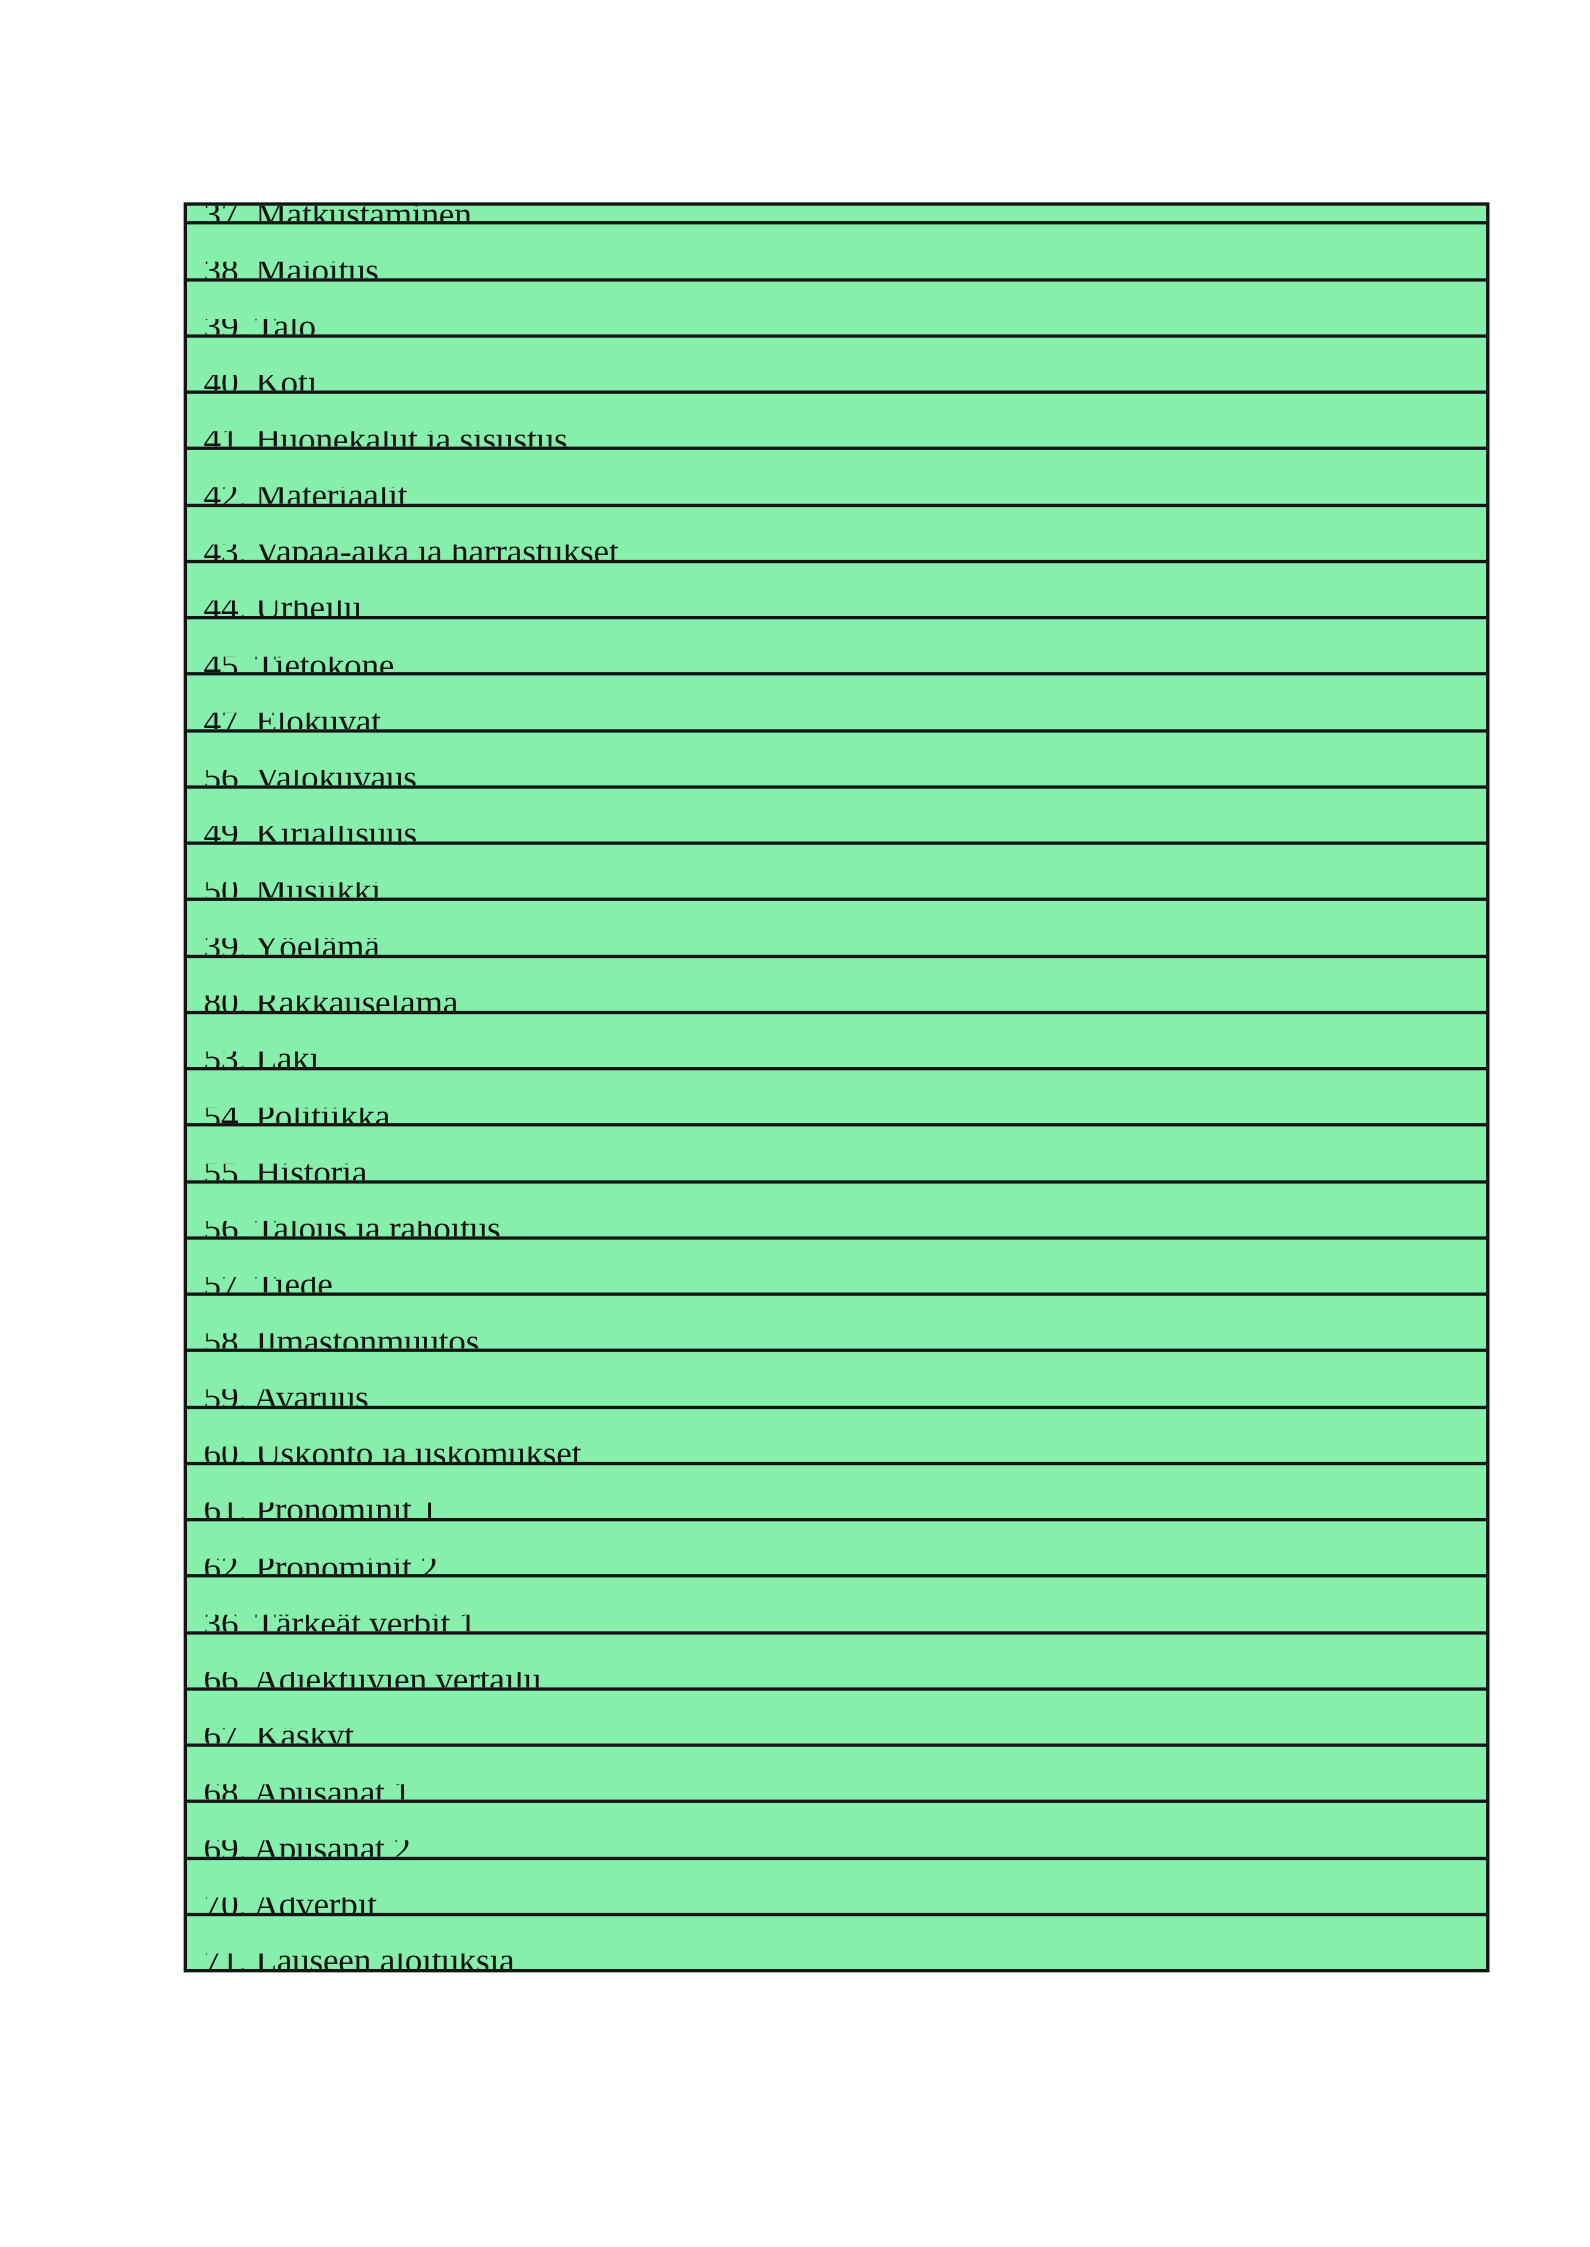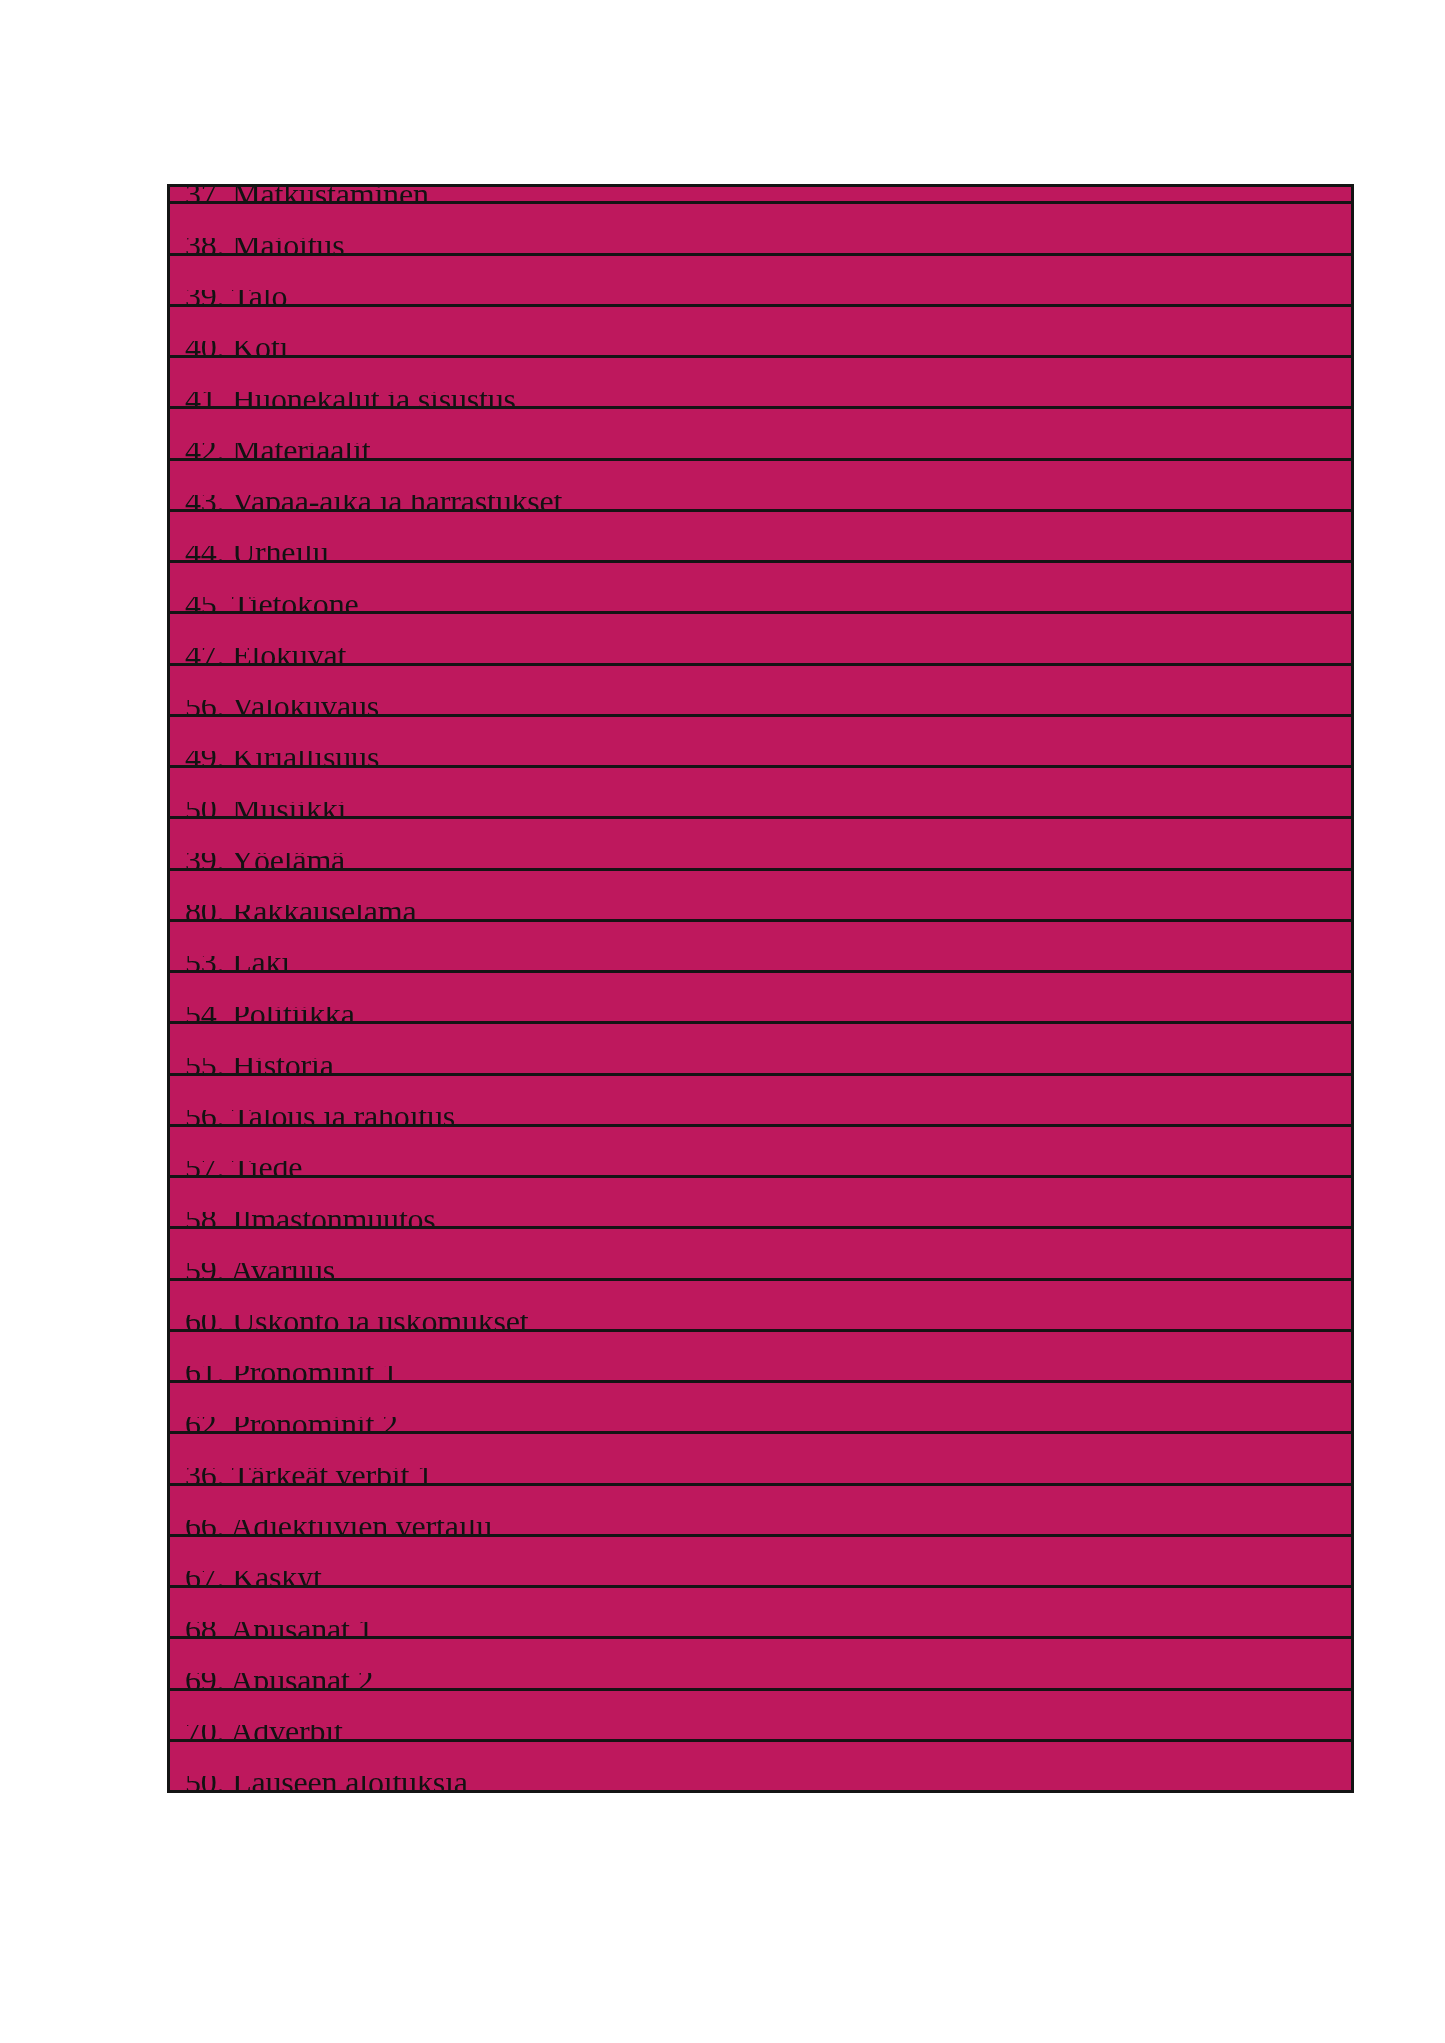--- a/index.html
+++ b/index.html
@@ -28,7 +28,7 @@
     border: 3px solid #141414;
     display: flex;
     flex-direction: column;
-    background: #be185d;
+    background: #86efac;
     gap: 34px;
   }
   .toc-row {

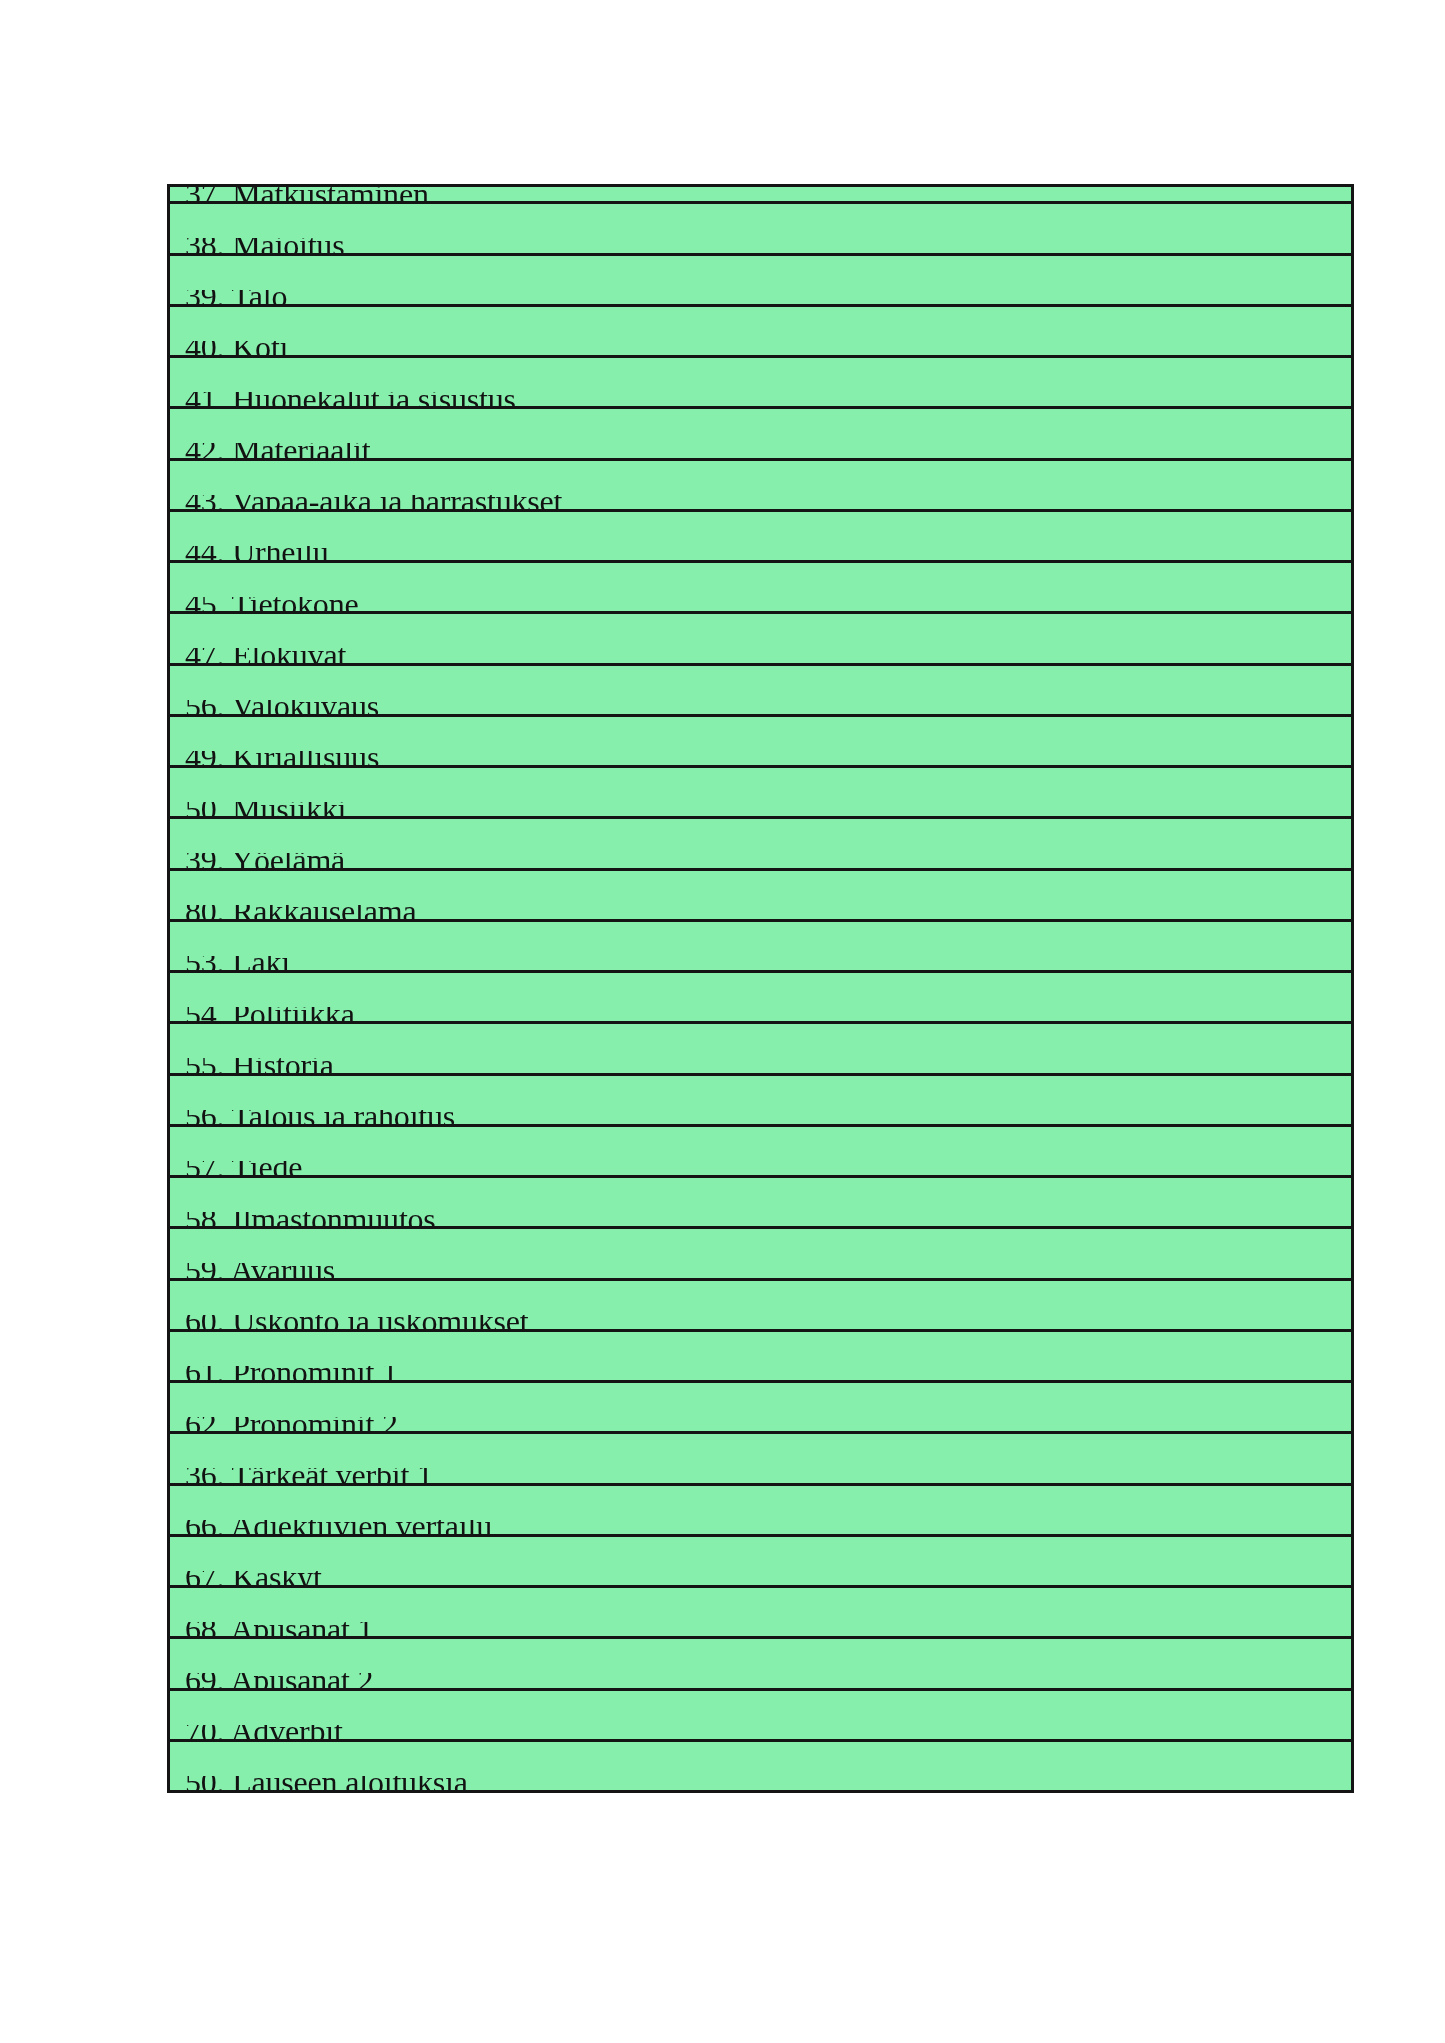--- a/index.html
+++ b/index.html
@@ -149,7 +149,7 @@
         <span class="toc-text">70. Adverbit</span>
       </div>
       <div class="toc-row">
-        <span class="toc-text">50. Lauseen aloituksia</span>
+        <span class="toc-text">71. Lauseen aloituksia</span>
       </div>
     </div>
 </main>

